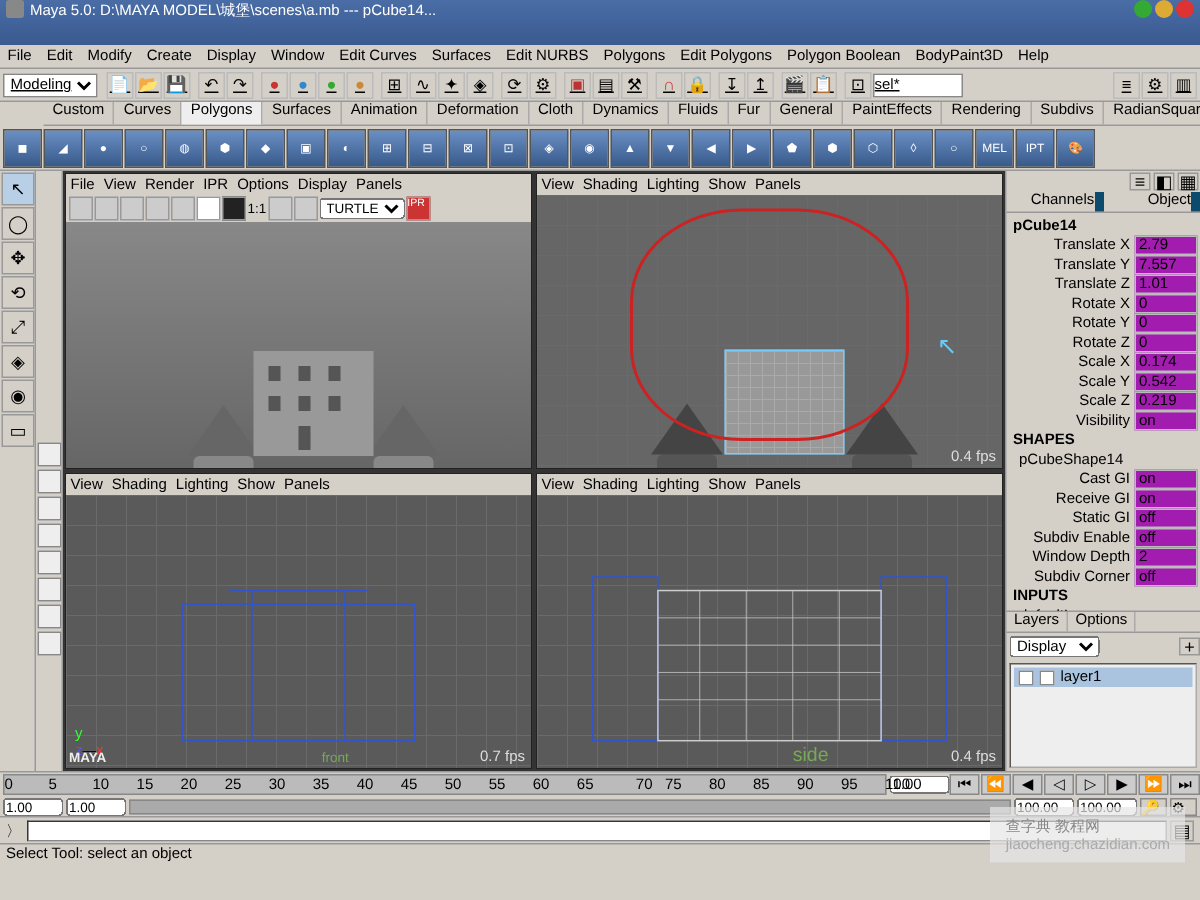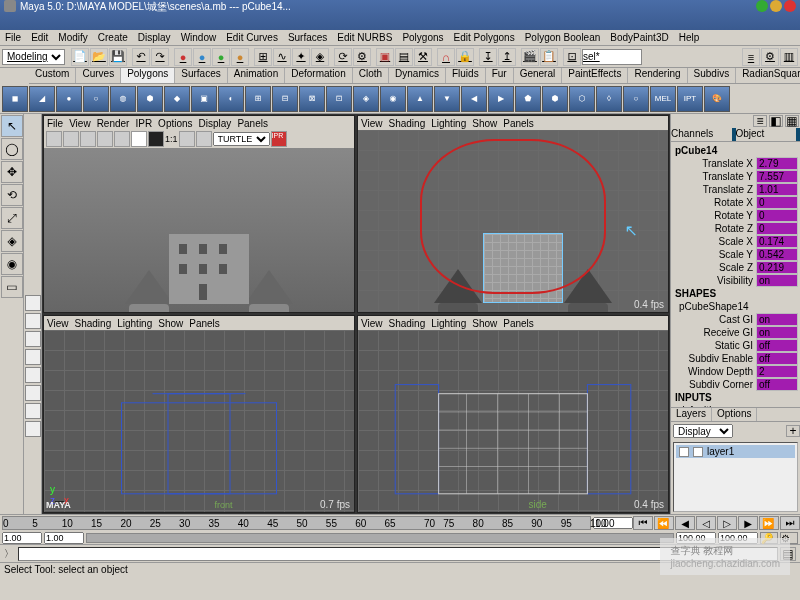--- a/index.html
+++ b/index.html
@@ -46,7 +46,7 @@
 .vptoolbar select { height:14px; font-size:9px; }
 .channels { width:130px; background:#d4d0c8; border-left:1px solid #999; display:flex; flex-direction:column; font-size:10px; }
 .chtabs { display:flex; height:14px; border-bottom:1px solid #999; }
-.chtabs span { flex:1; text-align:left; border-right:4px solid #0c4a6e; cursor:pointer; }
+.chtabs span { flex:1; text-align:right; border-right:6px solid #0c4a6e; cursor:pointer; }
 .chattrs { flex:1; overflow:auto; padding:2px; }
 .chrow { display:flex; height:13px; align-items:center; }
 .chrow .l { flex:1; text-align:right; padding-right:3px; }

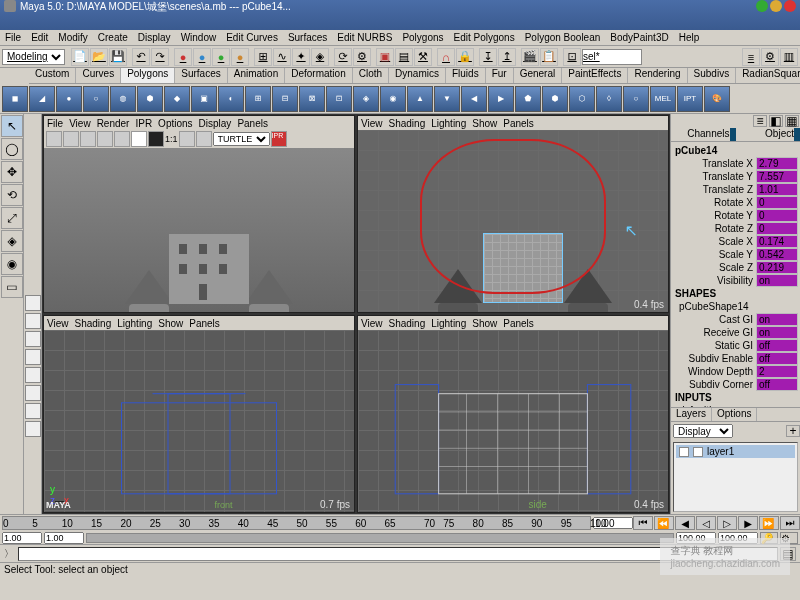--- a/index.html
+++ b/index.html
@@ -345,7 +345,7 @@
               <line x1="65%" y1="35%" x2="65%" y2="90%"></line>
           </g>
         </svg>
-        <span style="position:absolute;bottom:2px;left:55%;color:#7a5;font-size:10px">side</span>
+        <span style="position:absolute;bottom:2px;left:55%;color:#7a5;font-size:13px">side</span>
         <div class="fps">0.4 fps</div>
       </div>
     </div>

